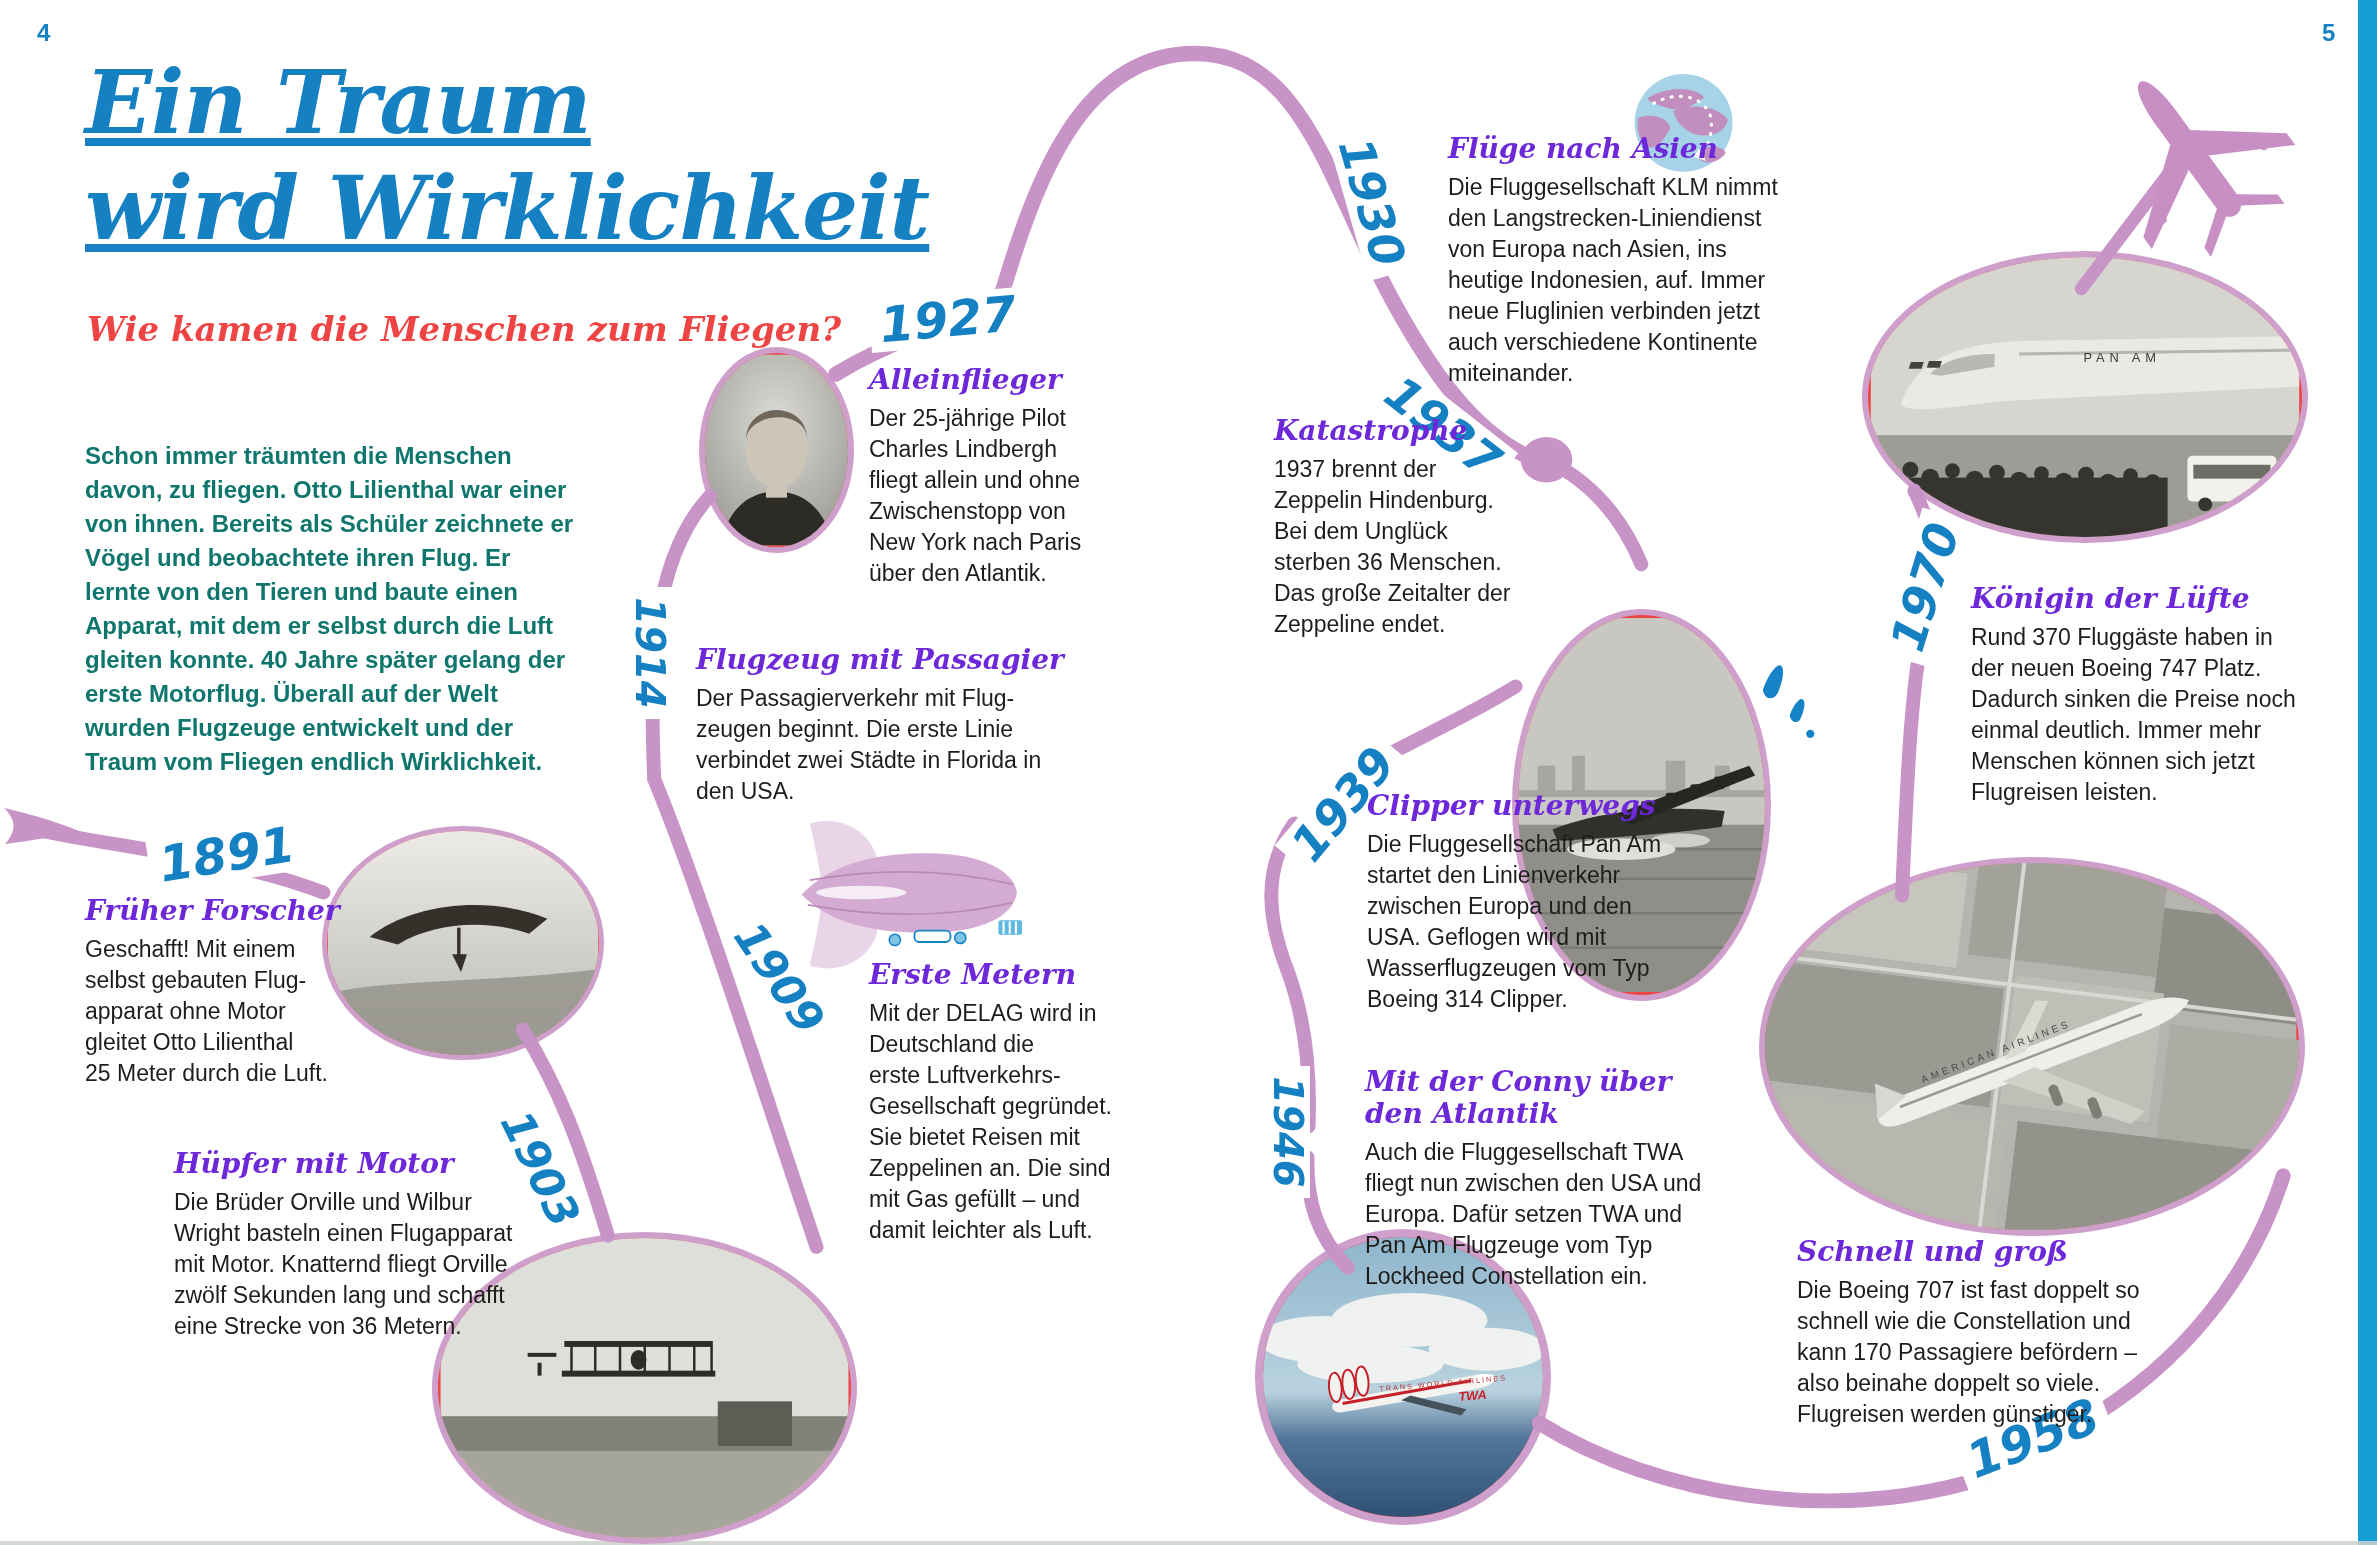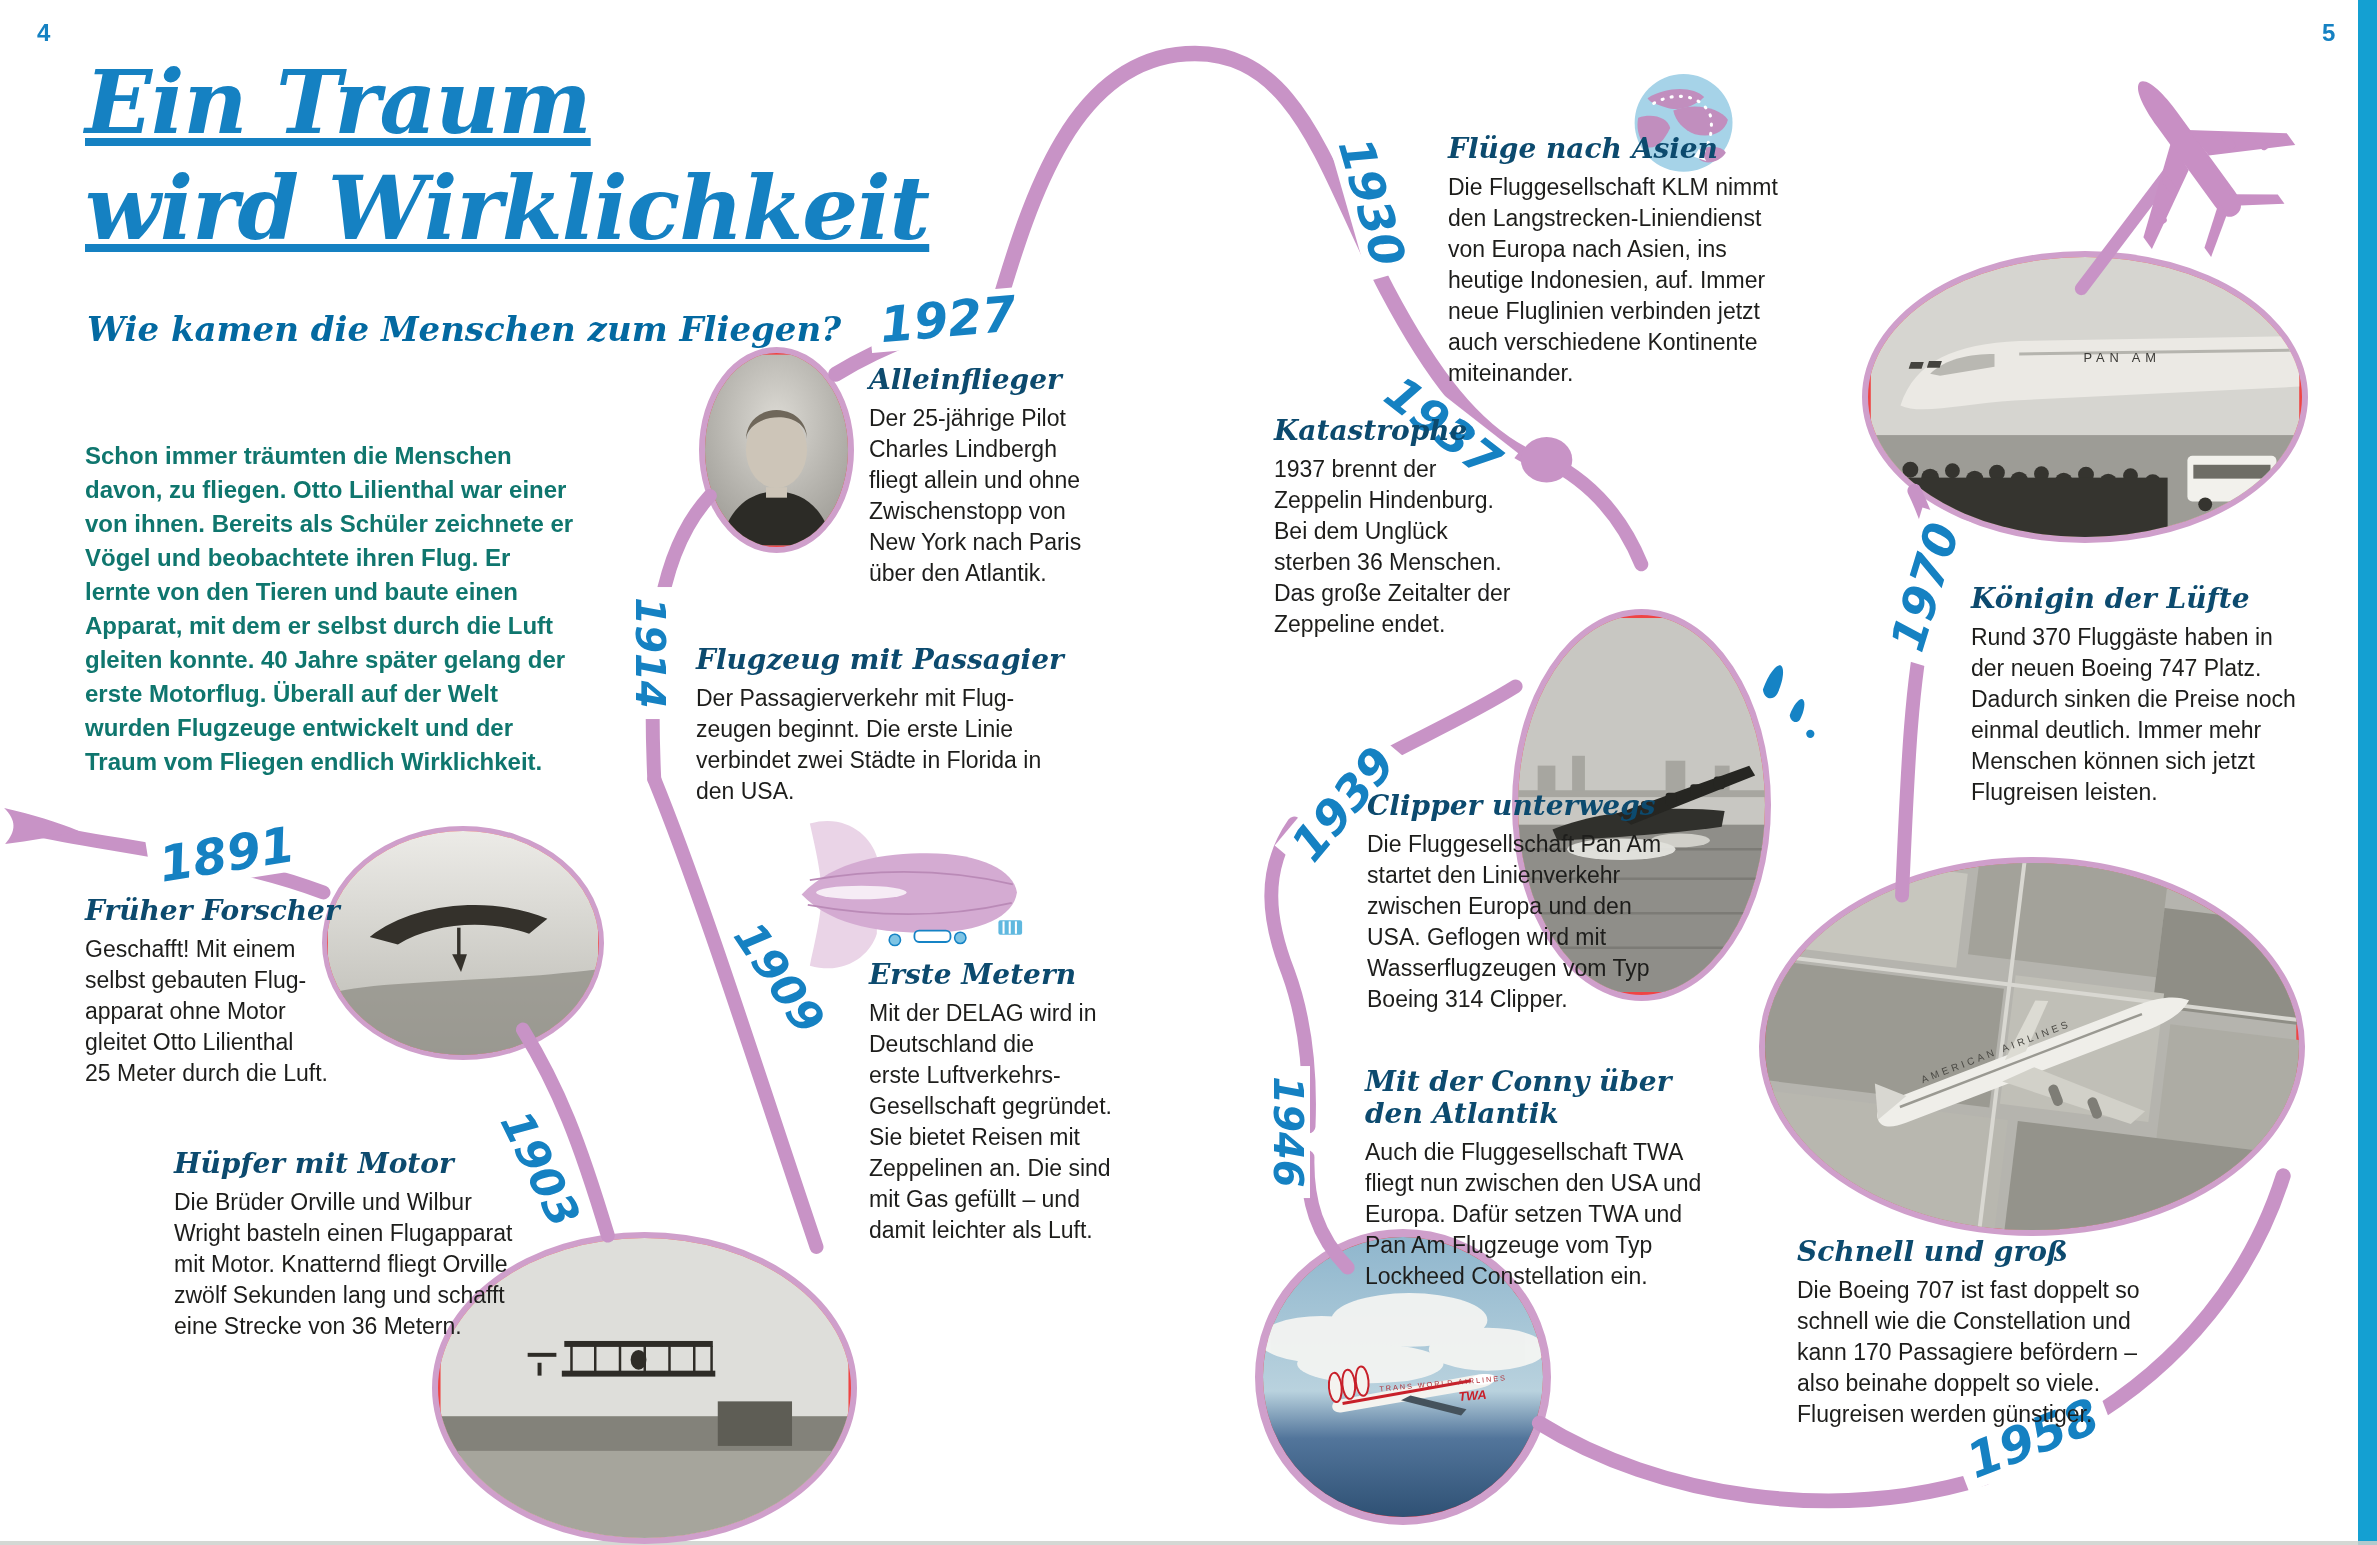--- a/index.html
+++ b/index.html
@@ -13,7 +13,7 @@
   .subtitle{font:italic 700 34px "DejaVu Serif",serif;color:#0369a1;}
   .intro{font:700 24px/34px "Liberation Sans",sans-serif;color:#0f766e;white-space:pre-line;width:max-content;}
   .entry{width:max-content;}
-  .entry .head{font:italic 700 28px/32px "DejaVu Serif",serif;color:#0c4a6e;margin:0 0 7.2px 0;white-space:pre-line;}
+  .entry .head{font:italic 700 28px/32px "DejaVu Serif",serif;color:#6d28d9;margin:0 0 7.2px 0;white-space:pre-line;}
   .entry .txt{font:400 23px/31px "Liberation Sans",sans-serif;color:#1d1d1b;white-space:pre-line;}
   .year{font-family:"DejaVu Sans",sans-serif;font-style:italic;font-weight:700;color:#1581c2;
         background:#ffffff;padding:1px 10.3px;line-height:1.05;width:max-content;

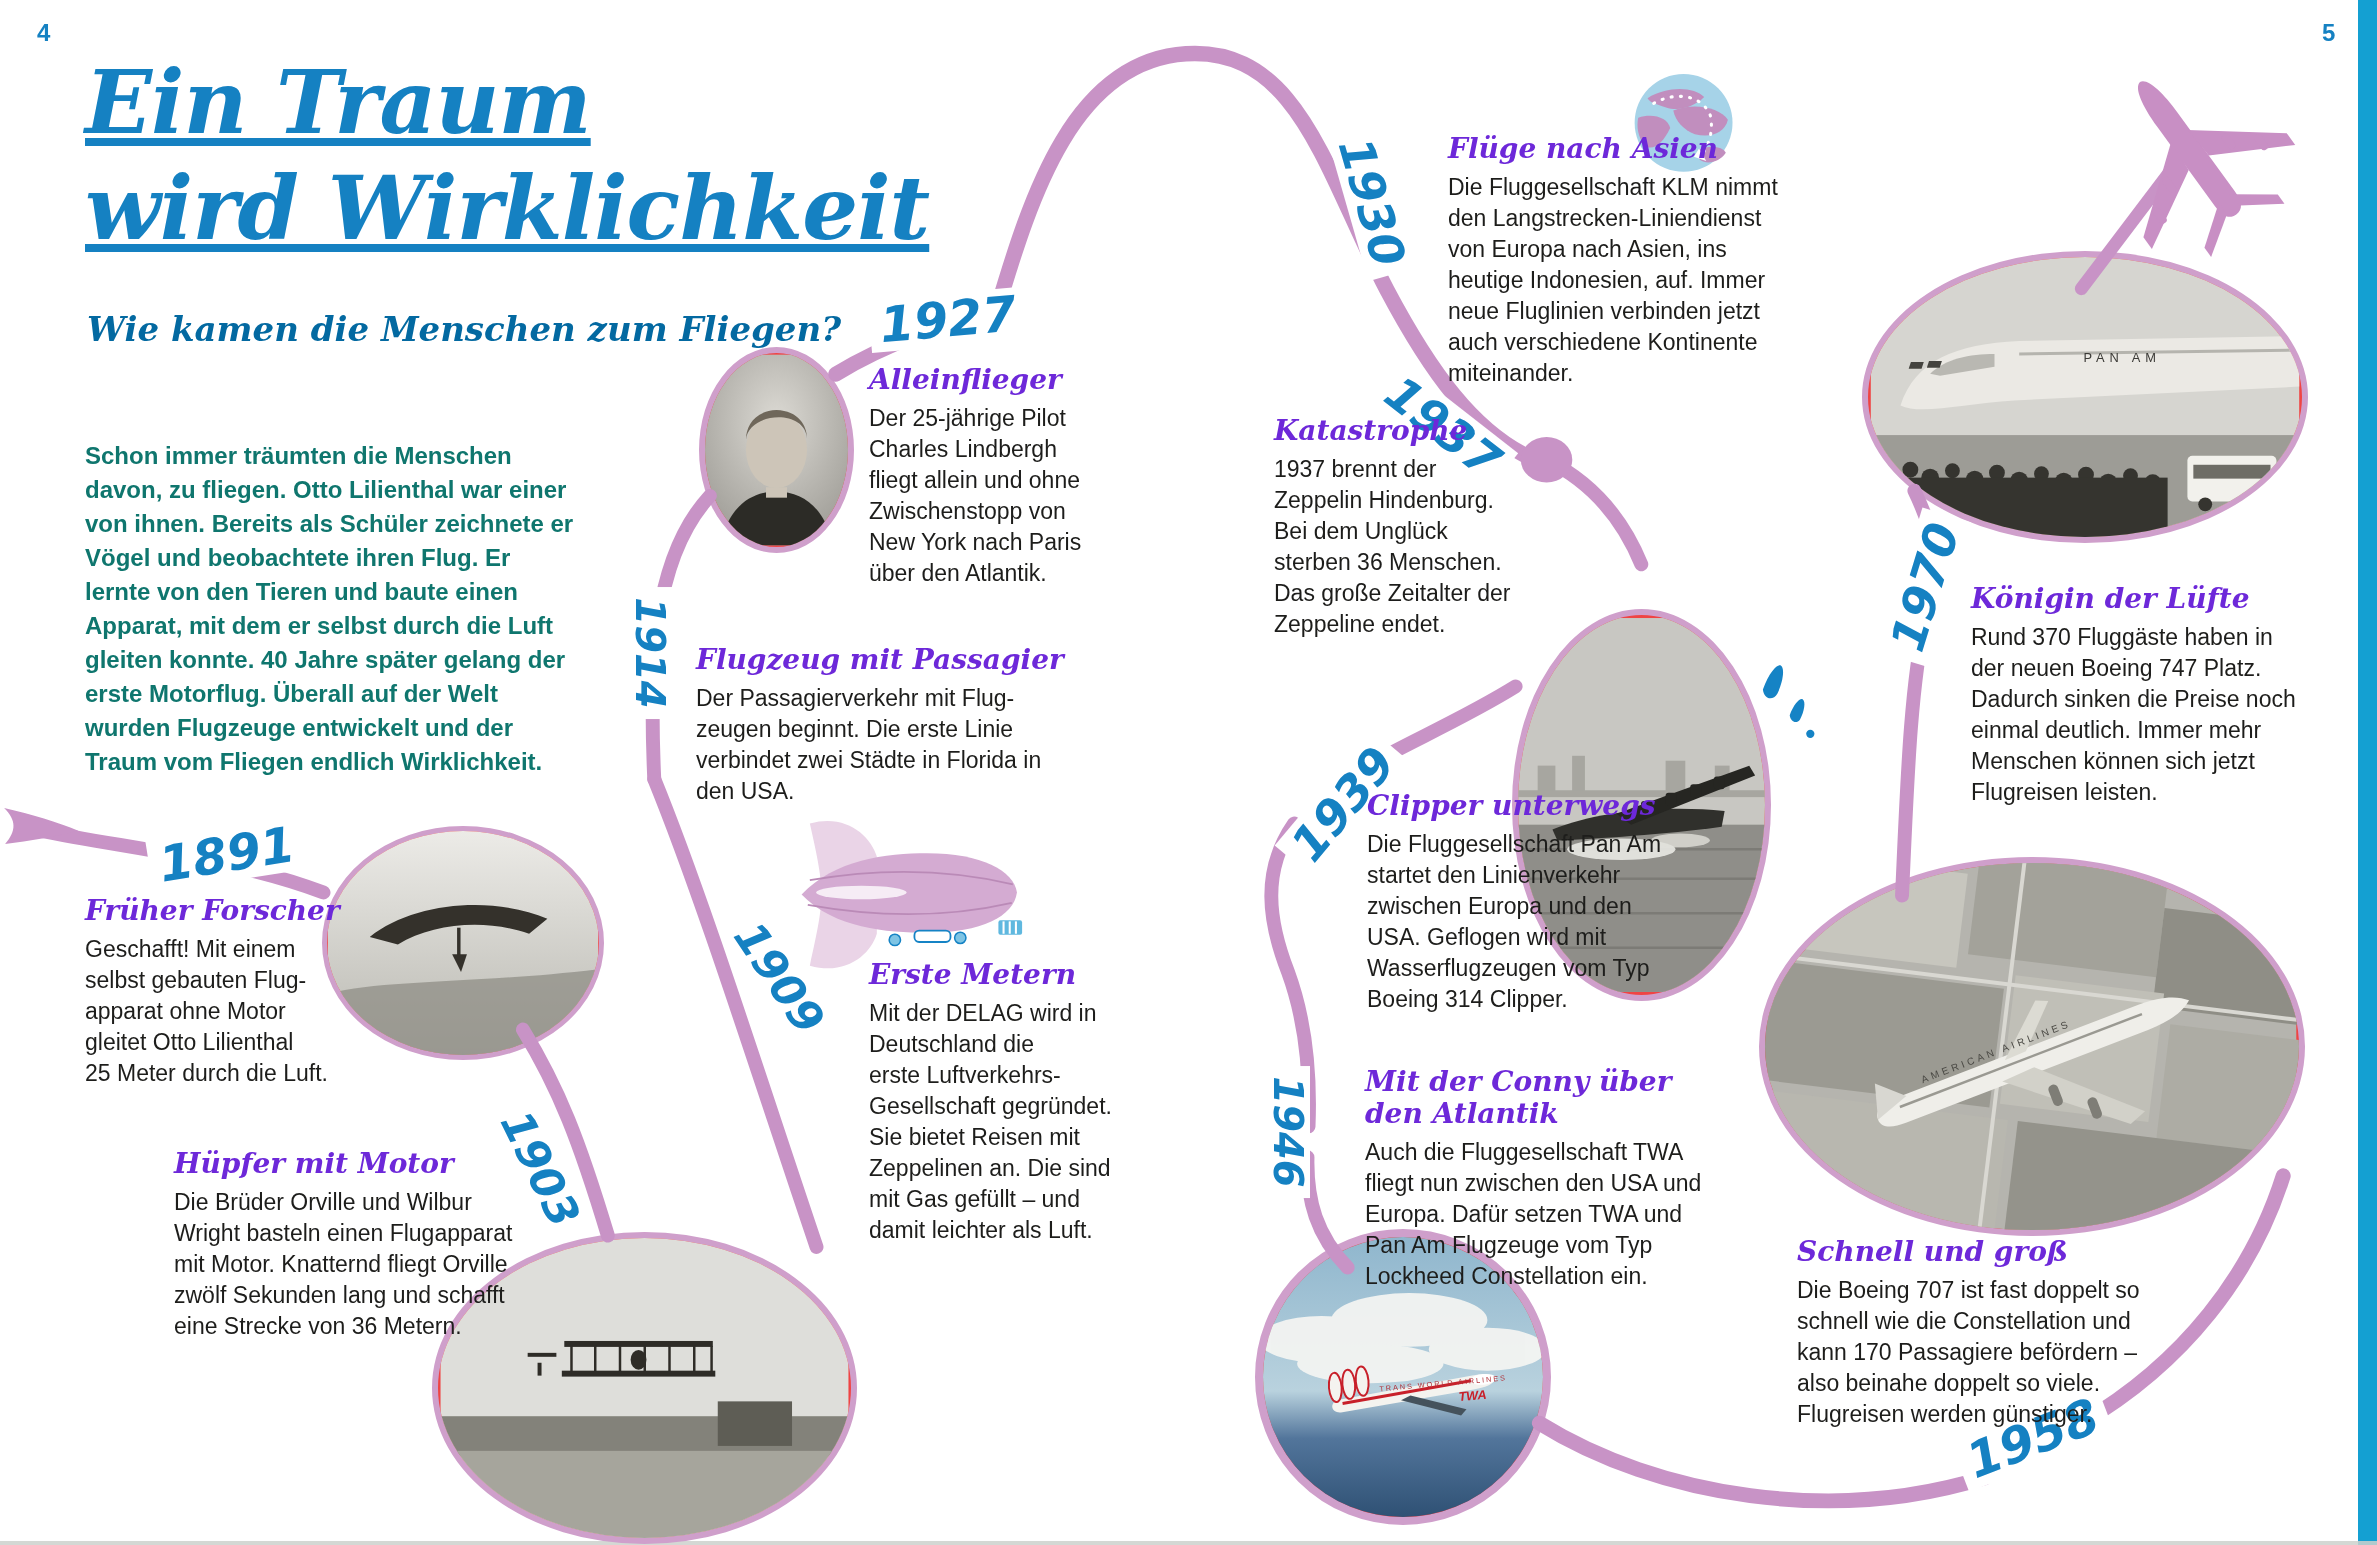--- a/index.html
+++ b/index.html
@@ -10,7 +10,7 @@
   
   .pagenum{font:700 24px "Liberation Sans",sans-serif;color:#1581c2;}
   .title{font:italic 700 88px/106px "DejaVu Serif",serif;color:#1581c2;letter-spacing:-1px;white-space:pre-line;text-decoration:underline;}
-  .subtitle{font:italic 700 34px "DejaVu Serif",serif;color:#0369a1;}
+  .subtitle{font:italic 700 34px "DejaVu Serif",serif;color:#ef4444;}
   .intro{font:700 24px/34px "Liberation Sans",sans-serif;color:#0f766e;white-space:pre-line;width:max-content;}
   .entry{width:max-content;}
   .entry .head{font:italic 700 28px/32px "DejaVu Serif",serif;color:#6d28d9;margin:0 0 7.2px 0;white-space:pre-line;}

